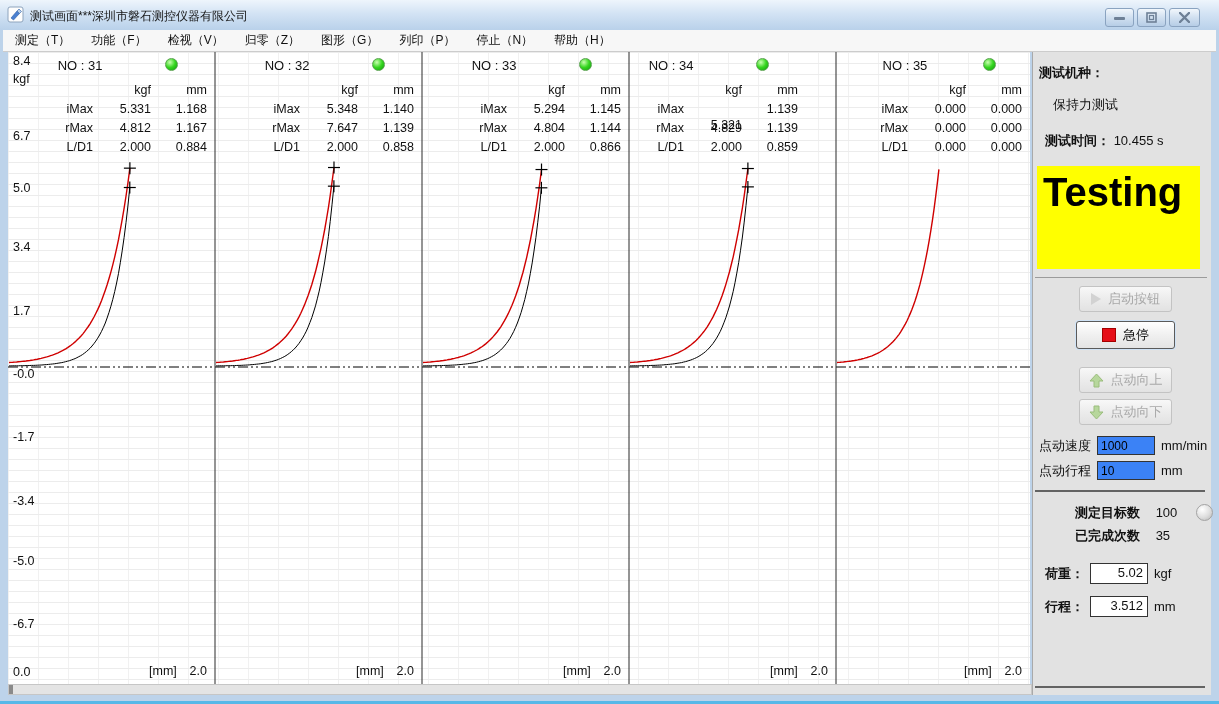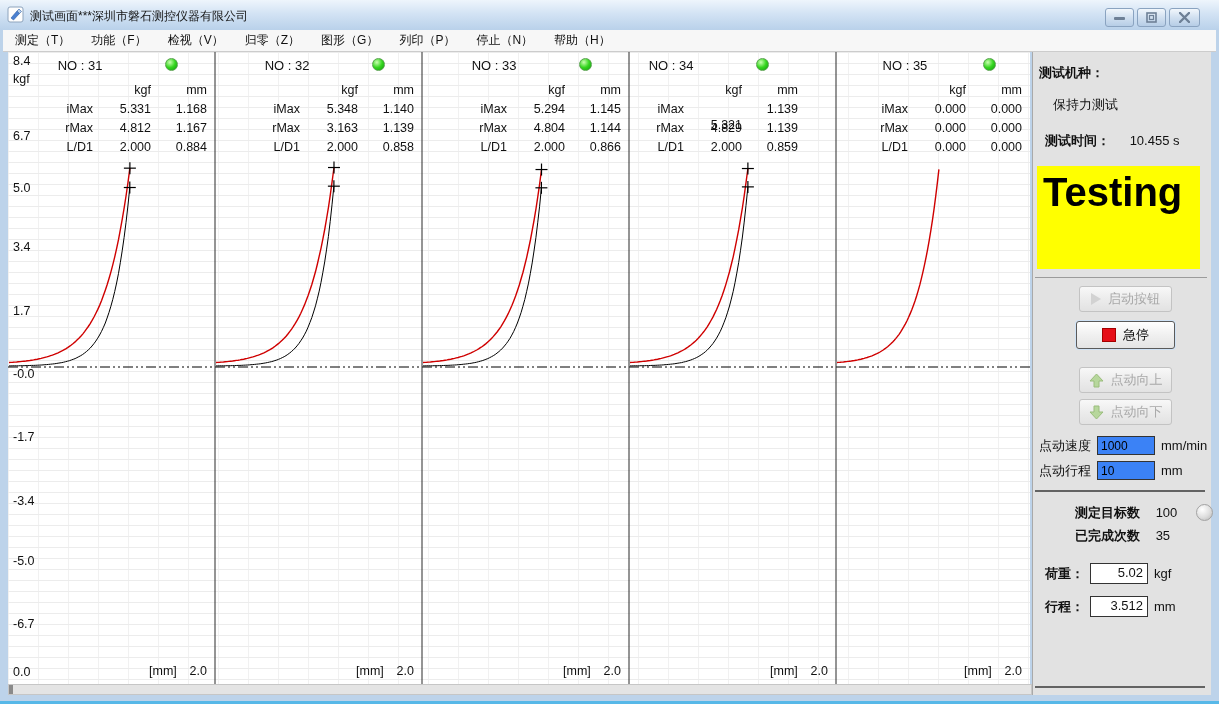--- a/index.html
+++ b/index.html
@@ -198,7 +198,7 @@
         <span class="cell c-kgf" style="top: 50px;">5.348</span>
         <span class="cell c-mm" style="top: 50px;">1.140</span>
         <span class="cell c-lab" style="top: 69px;">rMax</span>
-        <span class="cell c-kgf" style="top: 69px;">3.163</span>
+        <span class="cell c-kgf" style="top: 69px;">7.647</span>
         <span class="cell c-mm" style="top: 69px;">1.139</span>
         <span class="cell c-lab" style="top: 88px;">L/D1</span>
         <span class="cell c-kgf" style="top: 88px;">2.000</span>

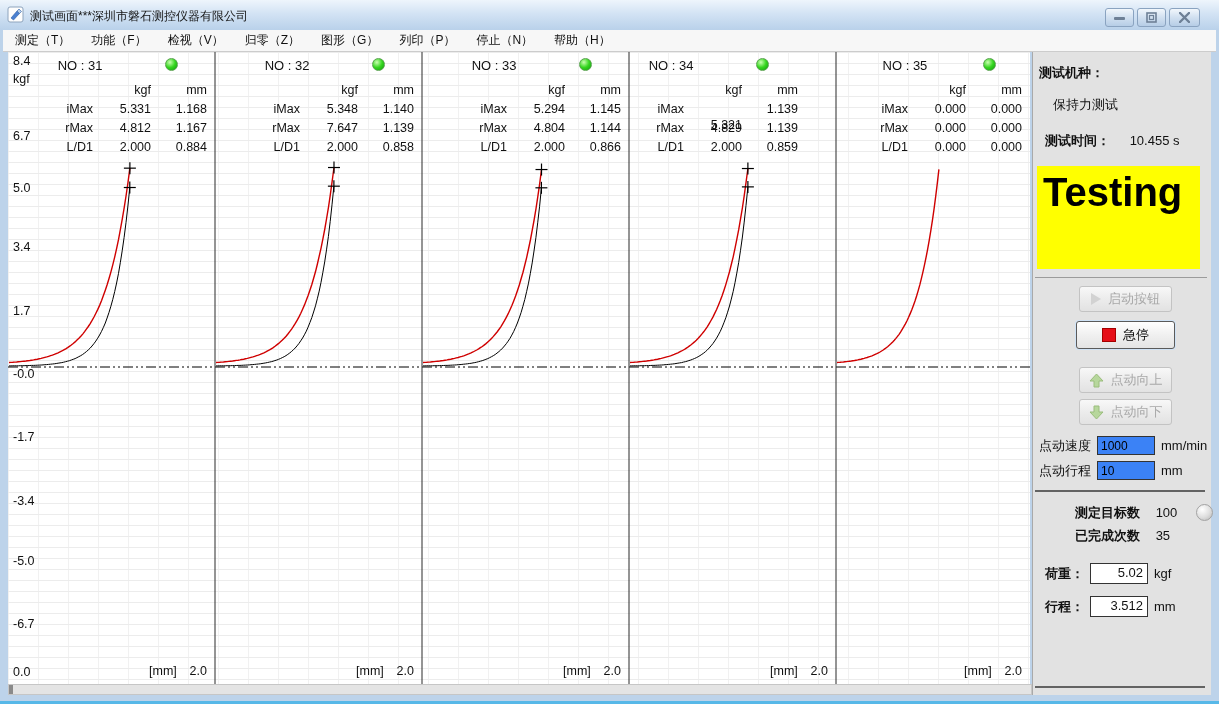--- a/index.html
+++ b/index.html
@@ -257,7 +257,7 @@
     <div class="sb" style="left:20px; top:44px;">保持力测试</div>
     <div class="sb" style="left:12px; top:80px;">
       <span class="bold">测试时间：</span>
-      <span style="margin-left:16px;">10.455 s</span>
+      <span style="margin-left:0;">10.455 s</span>
     </div>
 
     <div class="banner" style="background: rgb(255, 255, 0);">Testing</div>

